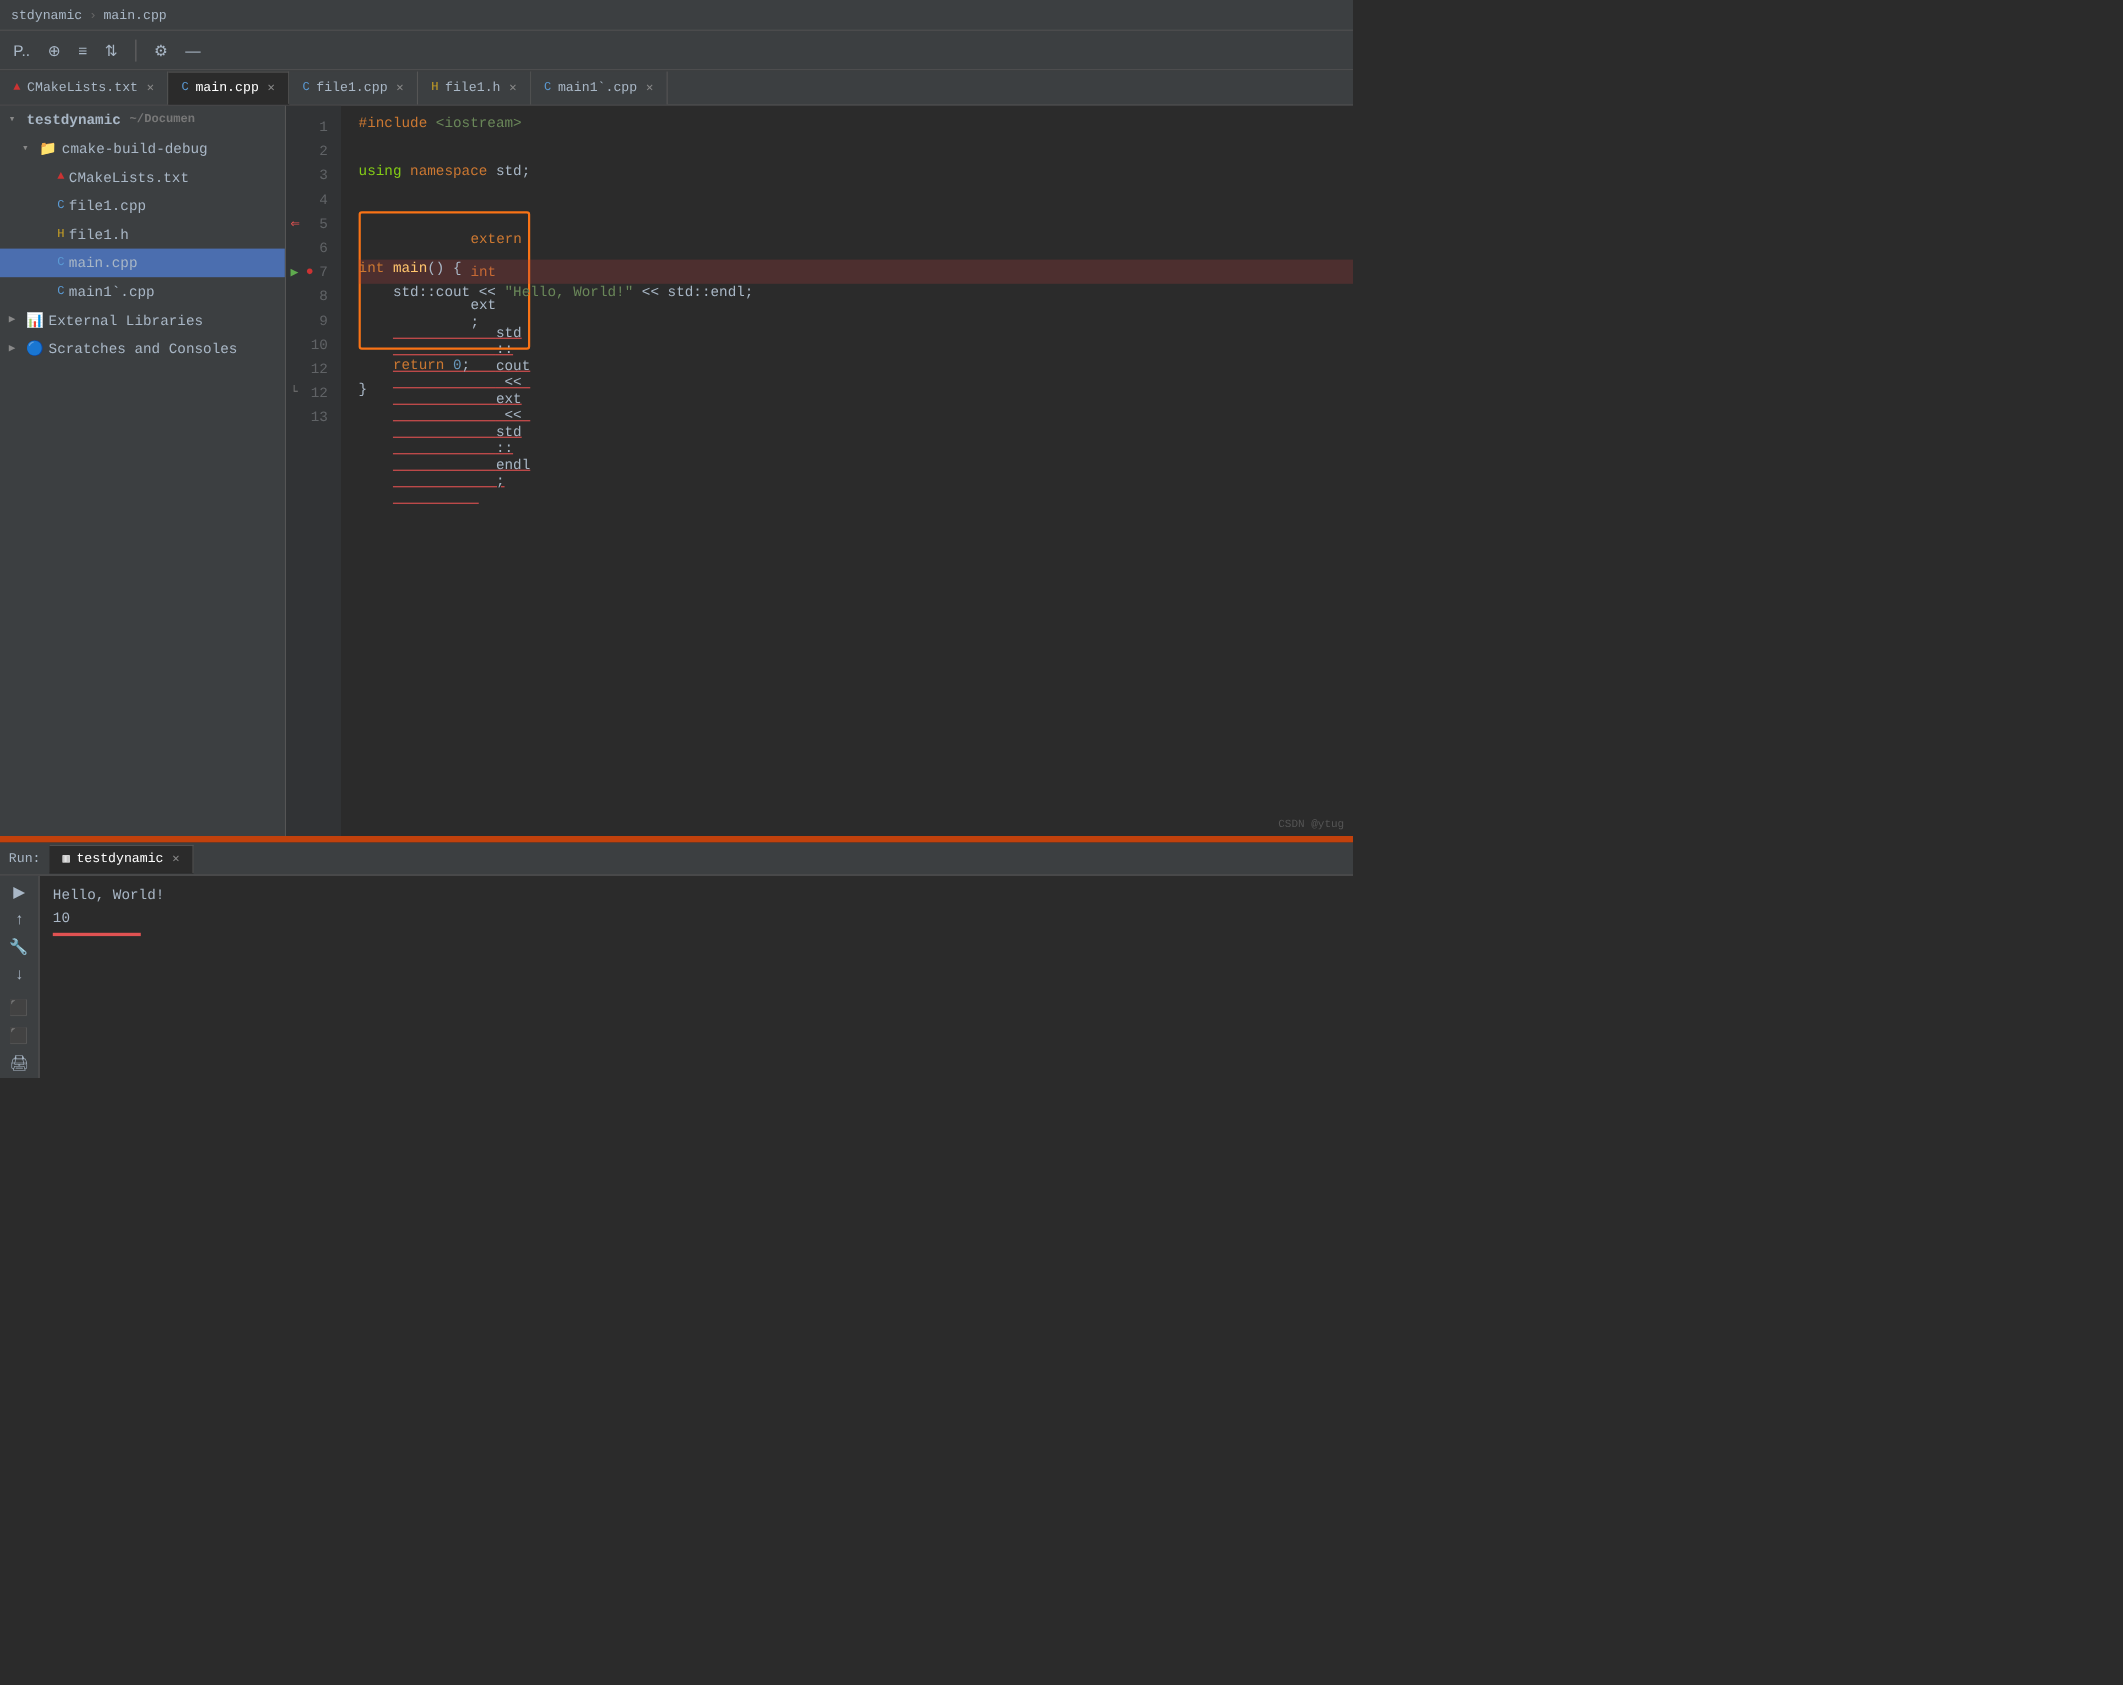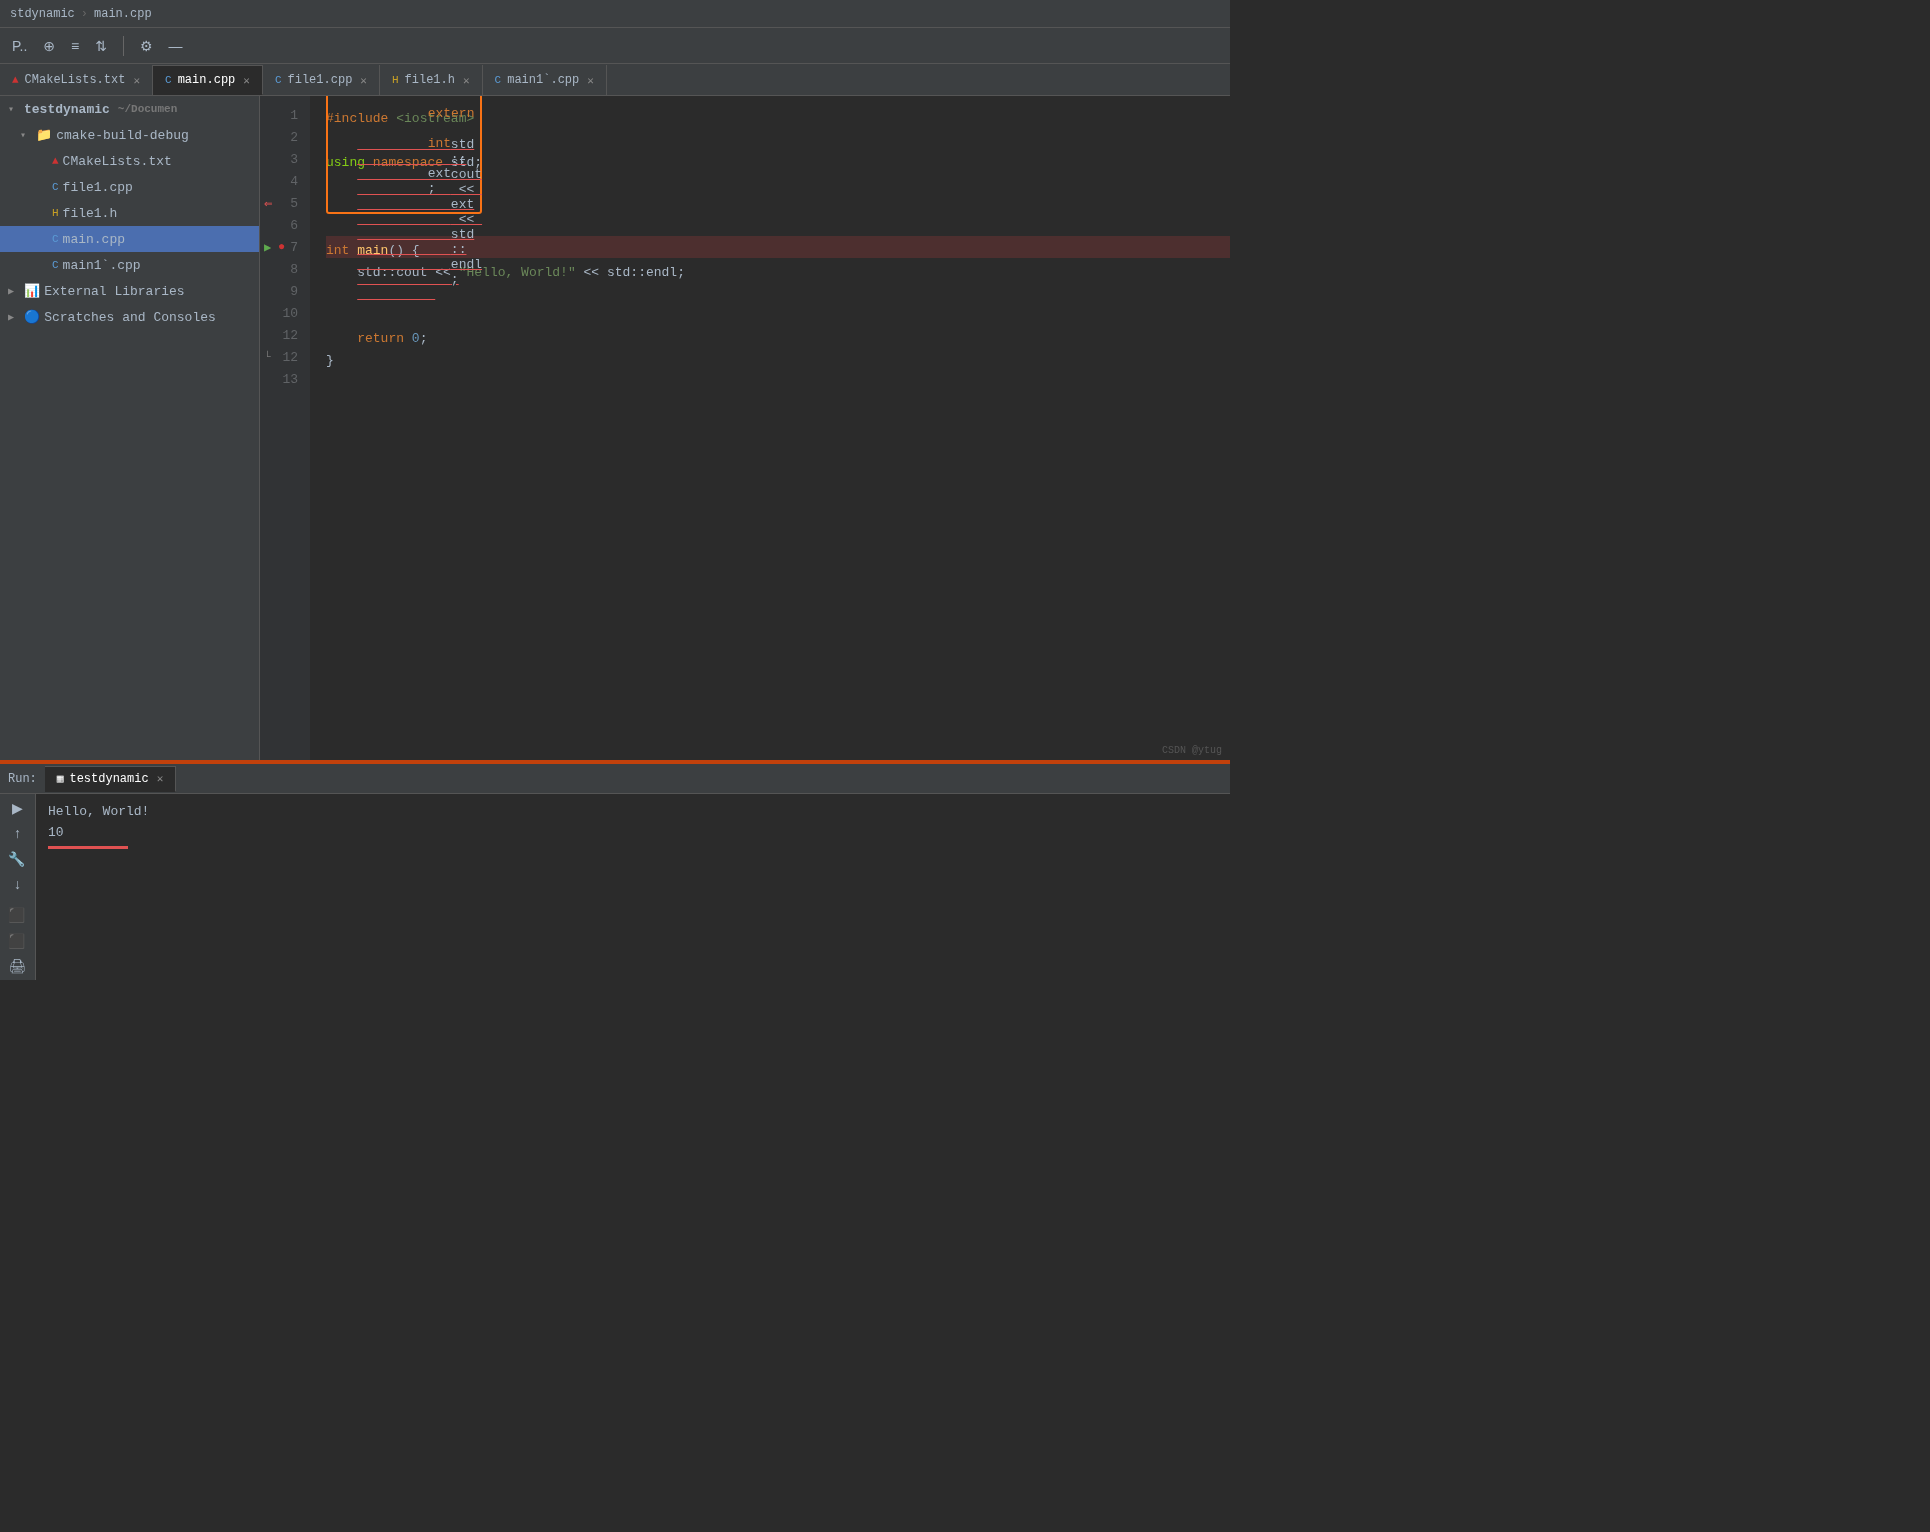--- a/index.html
+++ b/index.html
@@ -171,7 +171,7 @@
     .code-line {
       height: 22px;
       display: flex;
-      align-items: flex-end;
+      align-items: flex-start;
       font-size: 13px;
       white-space: pre;
       position: relative;

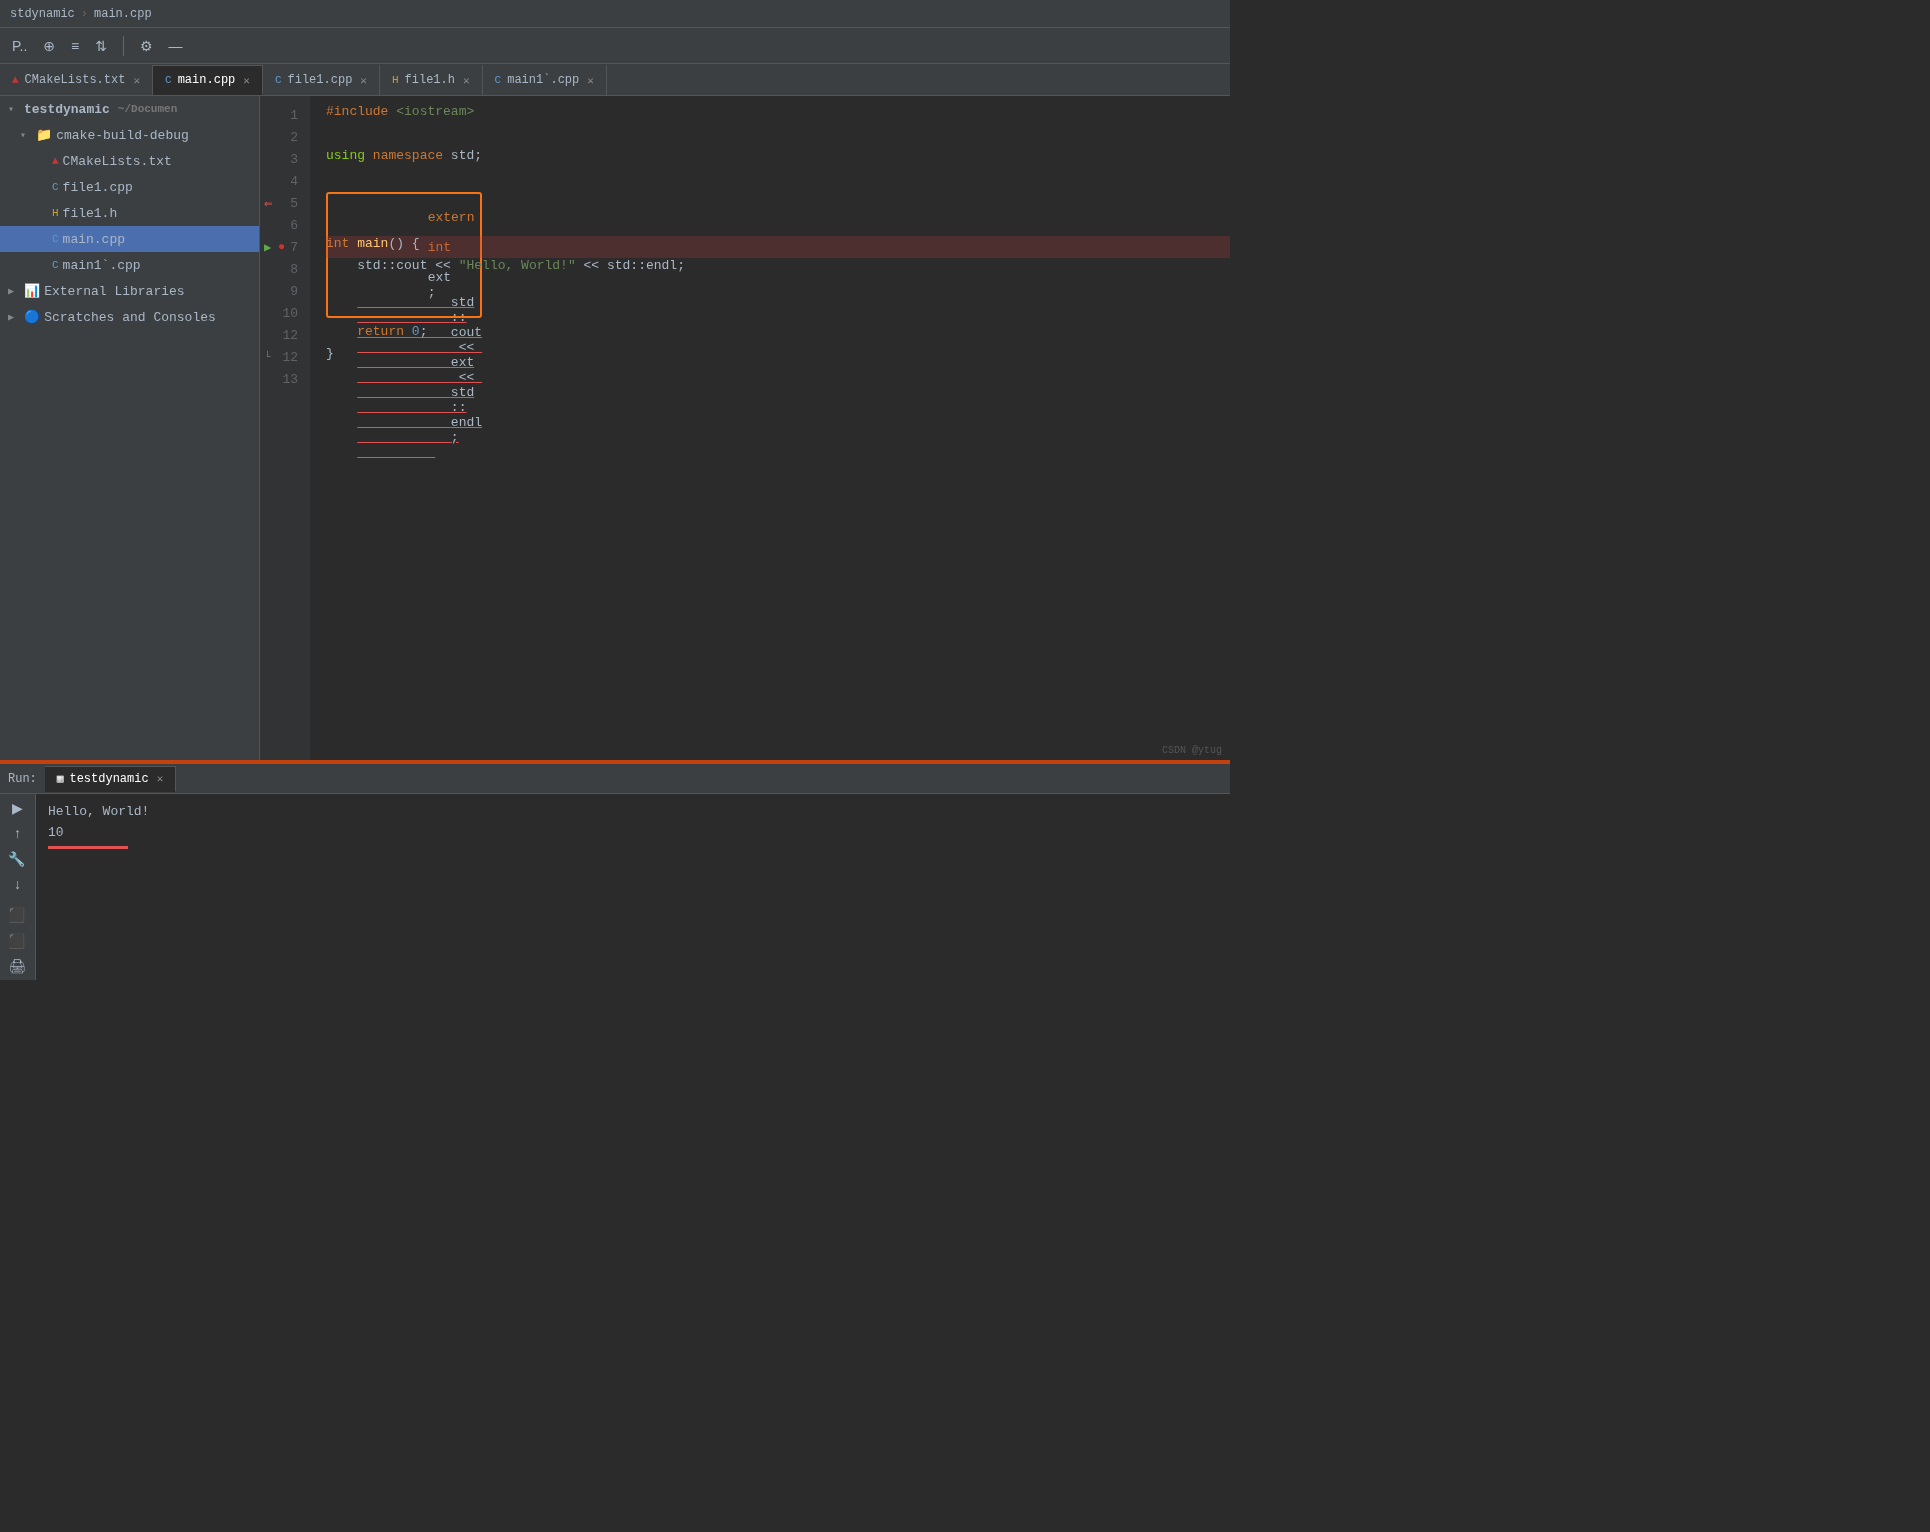--- a/index.html
+++ b/index.html
@@ -192,7 +192,7 @@
     .bottom-panel {
       height: 220px;
       background: #2b2b2b;
-      border-top: 4px solid #c2410c;
+      border-top: 6px solid #c2410c;
       display: flex;
       flex-direction: column;
       flex-shrink: 0;

